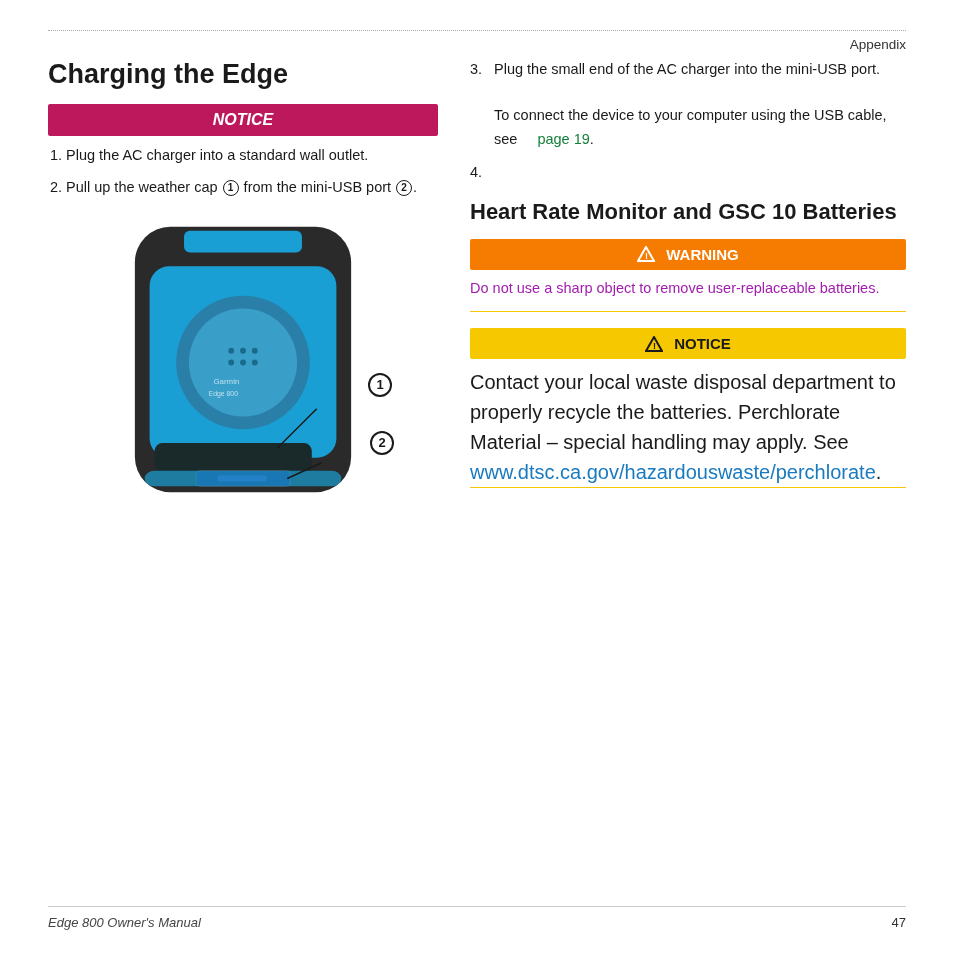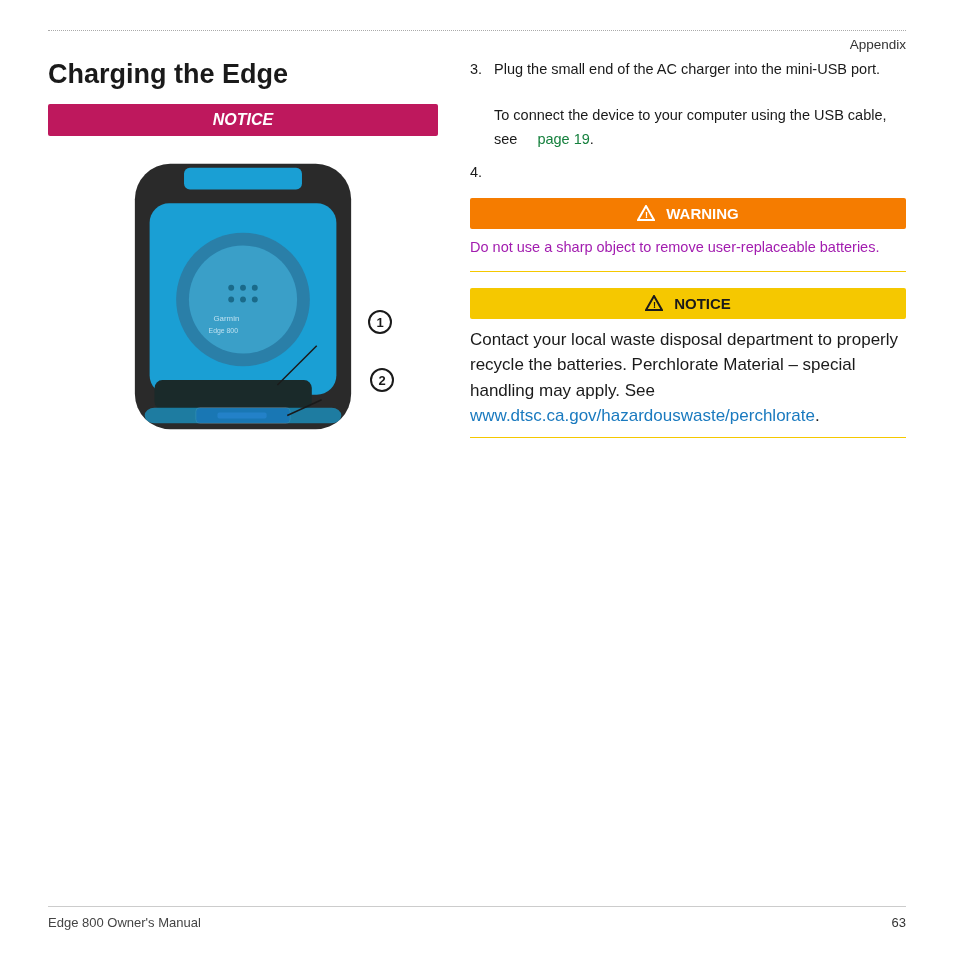--- a/index.html
+++ b/index.html
@@ -278,6 +278,14 @@
       </div>
 
 
+      <ol class="steps">
+        <li>
+          <span>Plug the AC charger into a standard wall outlet.</span>
+        </li>
+        <li>
+          <span>Pull up the weather cap <span class="num-circle">1</span> from the mini-USB port <span class="num-circle">2</span>.</span>
+        </li>
+      </ol>
 
       <div class="device-illustration">
 

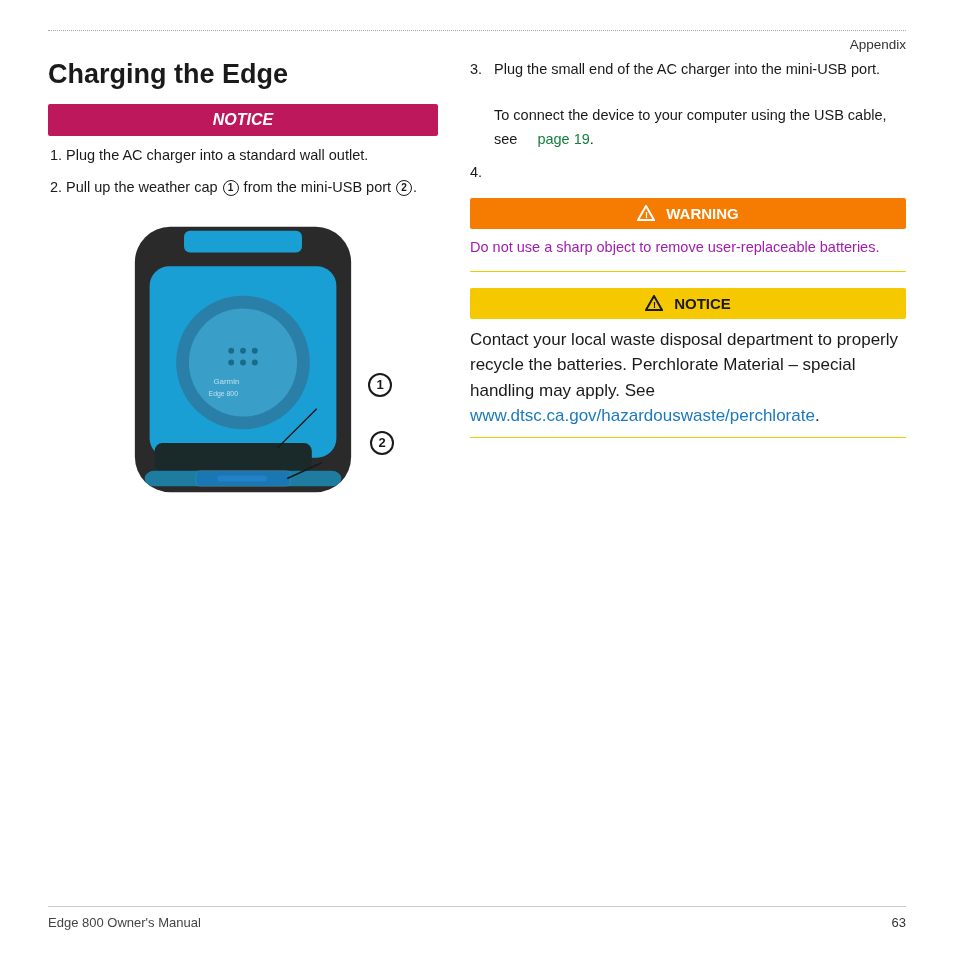--- a/index.html
+++ b/index.html
@@ -355,6 +355,7 @@
       </ol>
 
 
+      <h2 class="section-title2">Heart Rate Monitor and GSC 10 Batteries</h2>
 
       <div class="warning-box">
         <span class="warning-icon-wrap">

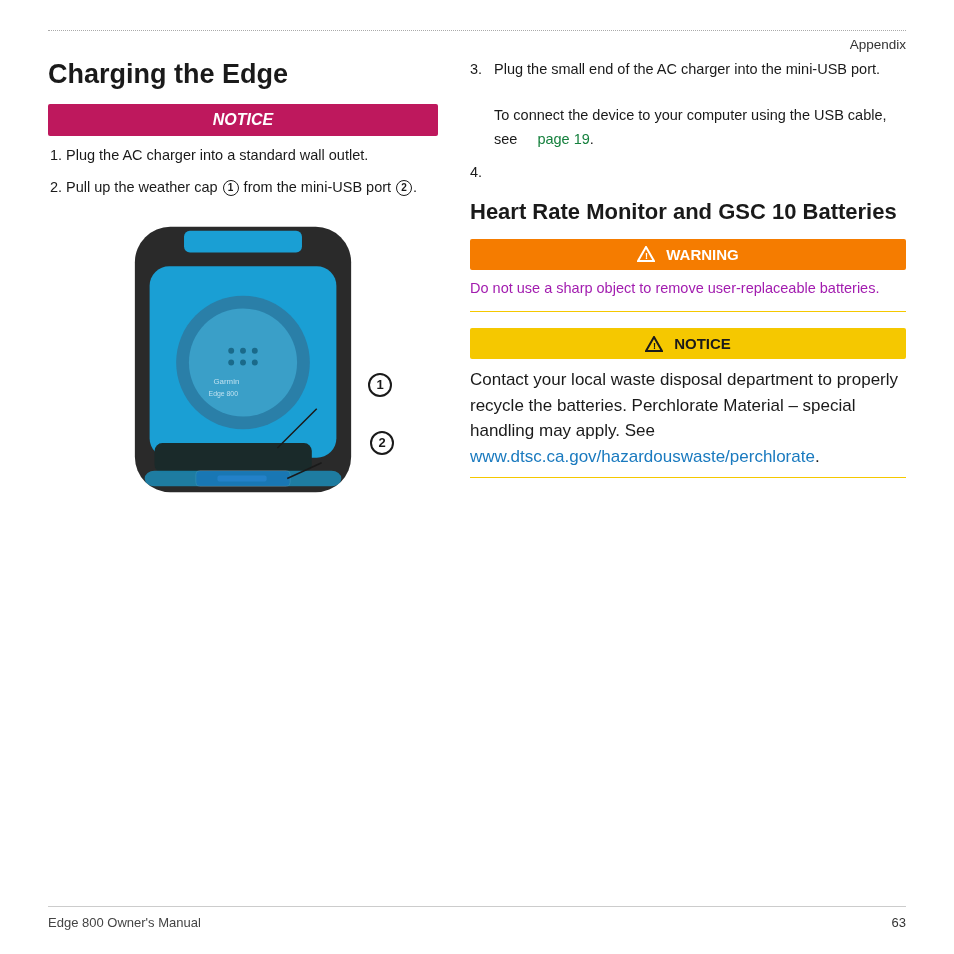--- a/index.html
+++ b/index.html
@@ -123,11 +123,10 @@
     }
 
     .caution-text {
-      font-size: 17px;
+      font-size: 20px;
       color: #1a1a1a;
       line-height: 1.5;
       border-bottom: 1.5px solid #f5c800;
-      padding-bottom: 8px;
     }
 
     .caution-link {

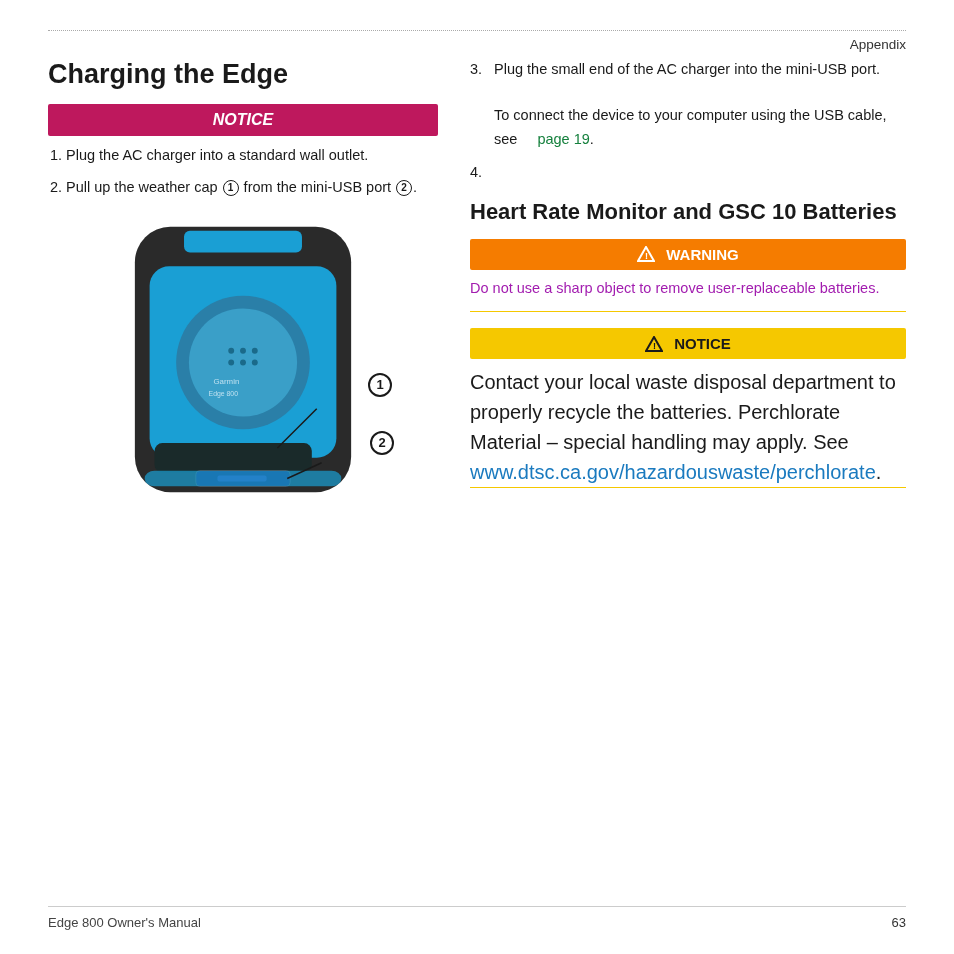--- a/index.html
+++ b/index.html
@@ -228,6 +228,7 @@
     }
 
     .footer-title {
+      font-style: italic;
       font-size: 13px;
       color: #444;
     }

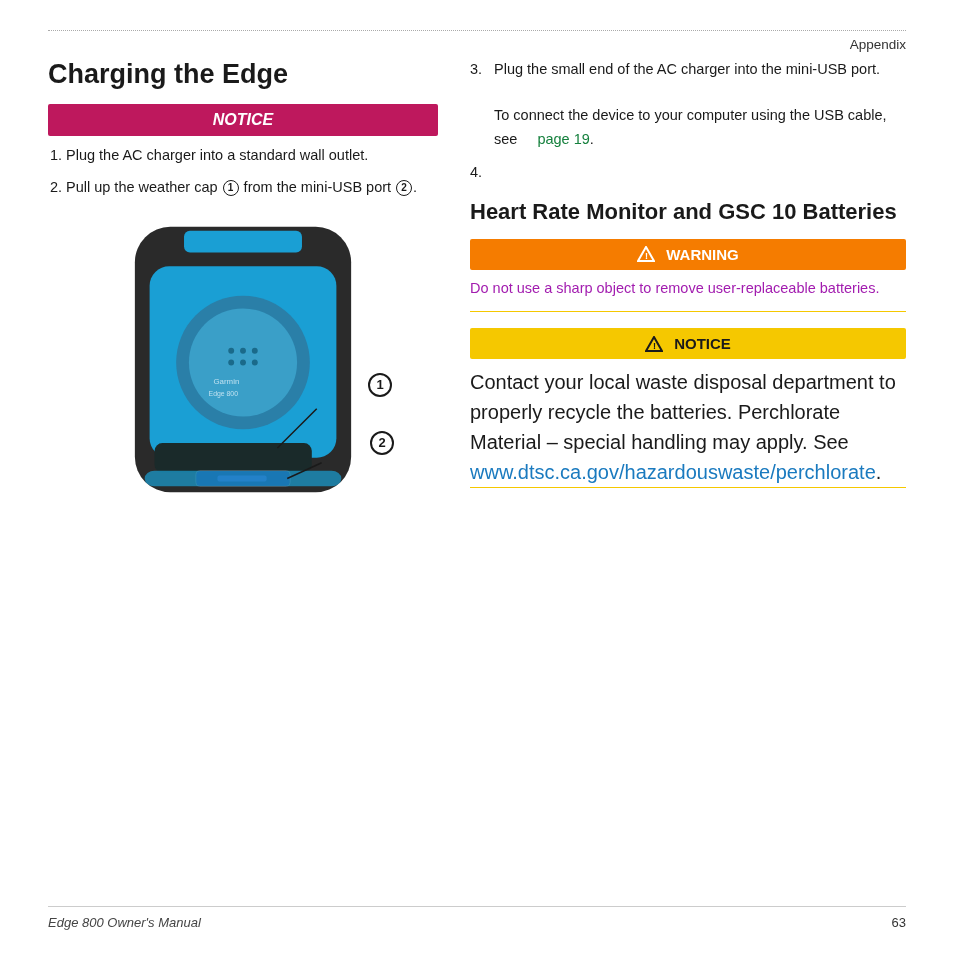--- a/index.html
+++ b/index.html
@@ -391,7 +391,7 @@
 
   <div class="page-footer">
     <span class="footer-title">Edge 800 Owner's Manual</span>
-    <span class="footer-page">63</span>
+    <span class="footer-page">47</span>
   </div>
 
 </div>

